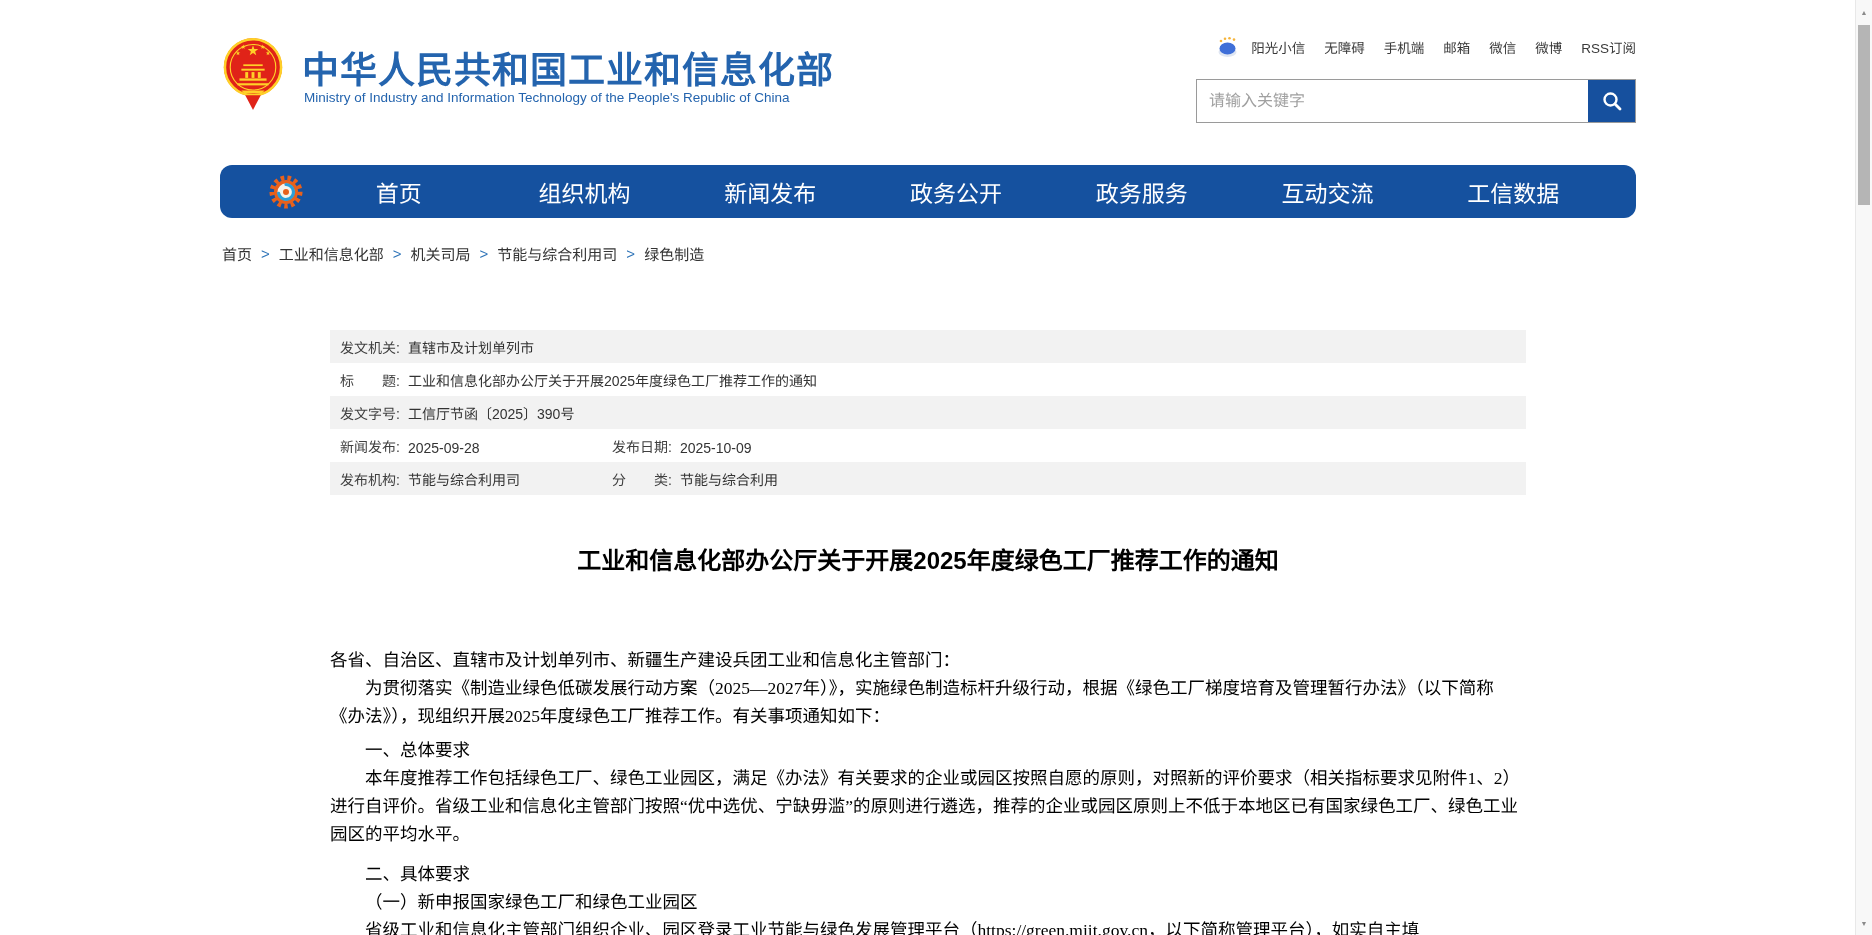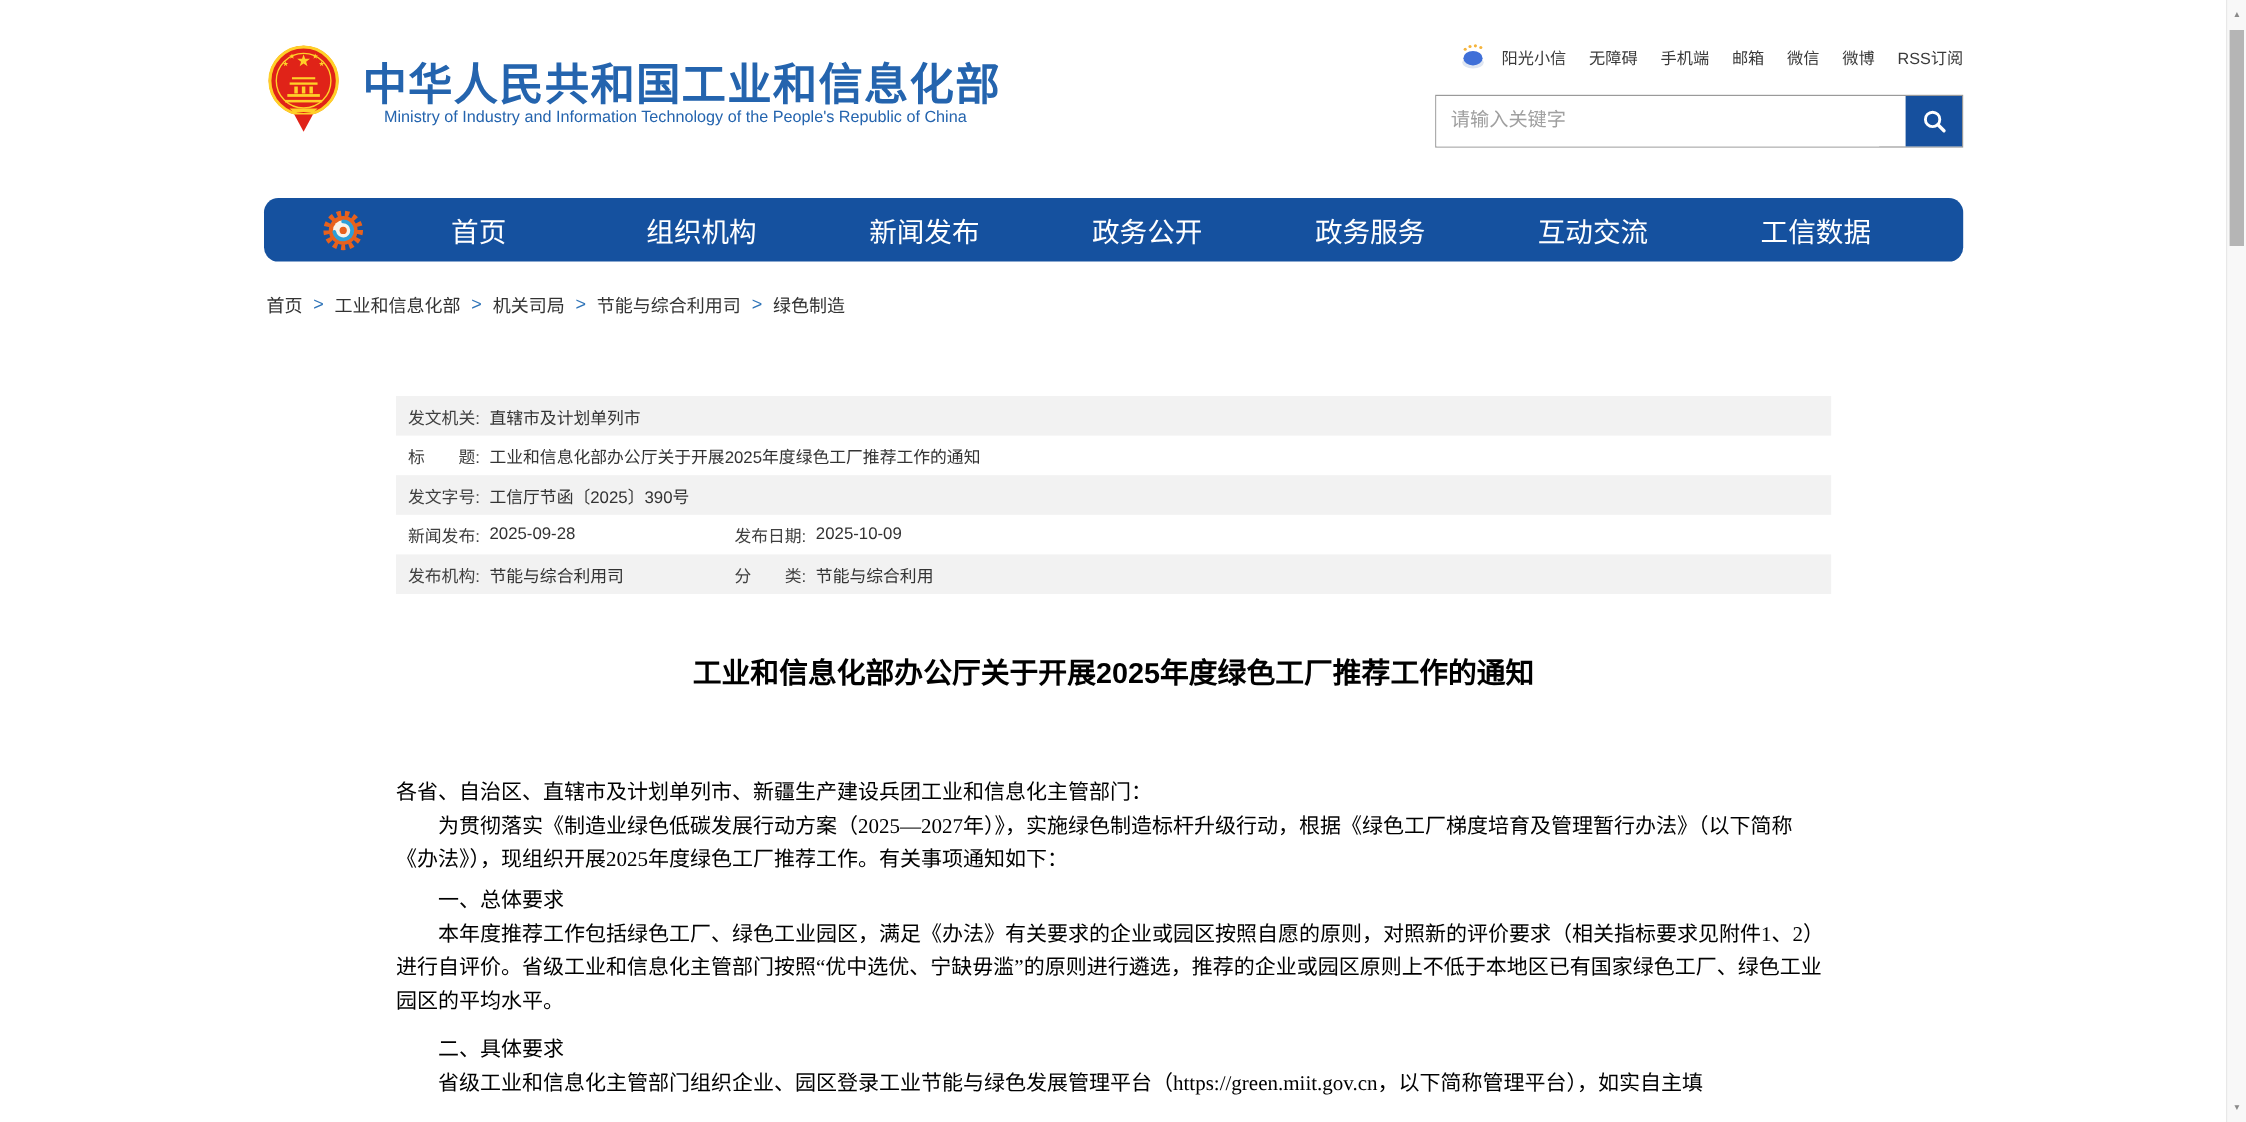--- a/index.html
+++ b/index.html
@@ -13,7 +13,7 @@
   .emblem{position:absolute;left:2px;top:36px;width:62px;height:78px;}
   .site-title{position:absolute;left:82px;top:40px;font-size:37px;font-weight:bold;
     color:#2464ae;letter-spacing:1px;white-space:nowrap;}
-  .site-subtitle{position:absolute;left:100px;top:90px;font-size:13.5px;color:#2464ae;white-space:nowrap;}
+  .site-subtitle{position:absolute;left:84px;top:90px;font-size:13.5px;color:#2464ae;white-space:nowrap;}
 
   .utilities{position:absolute;top:36px;right:0;display:flex;align-items:center;gap:19px;
     font-size:13.5px;color:#3a3a3a;}

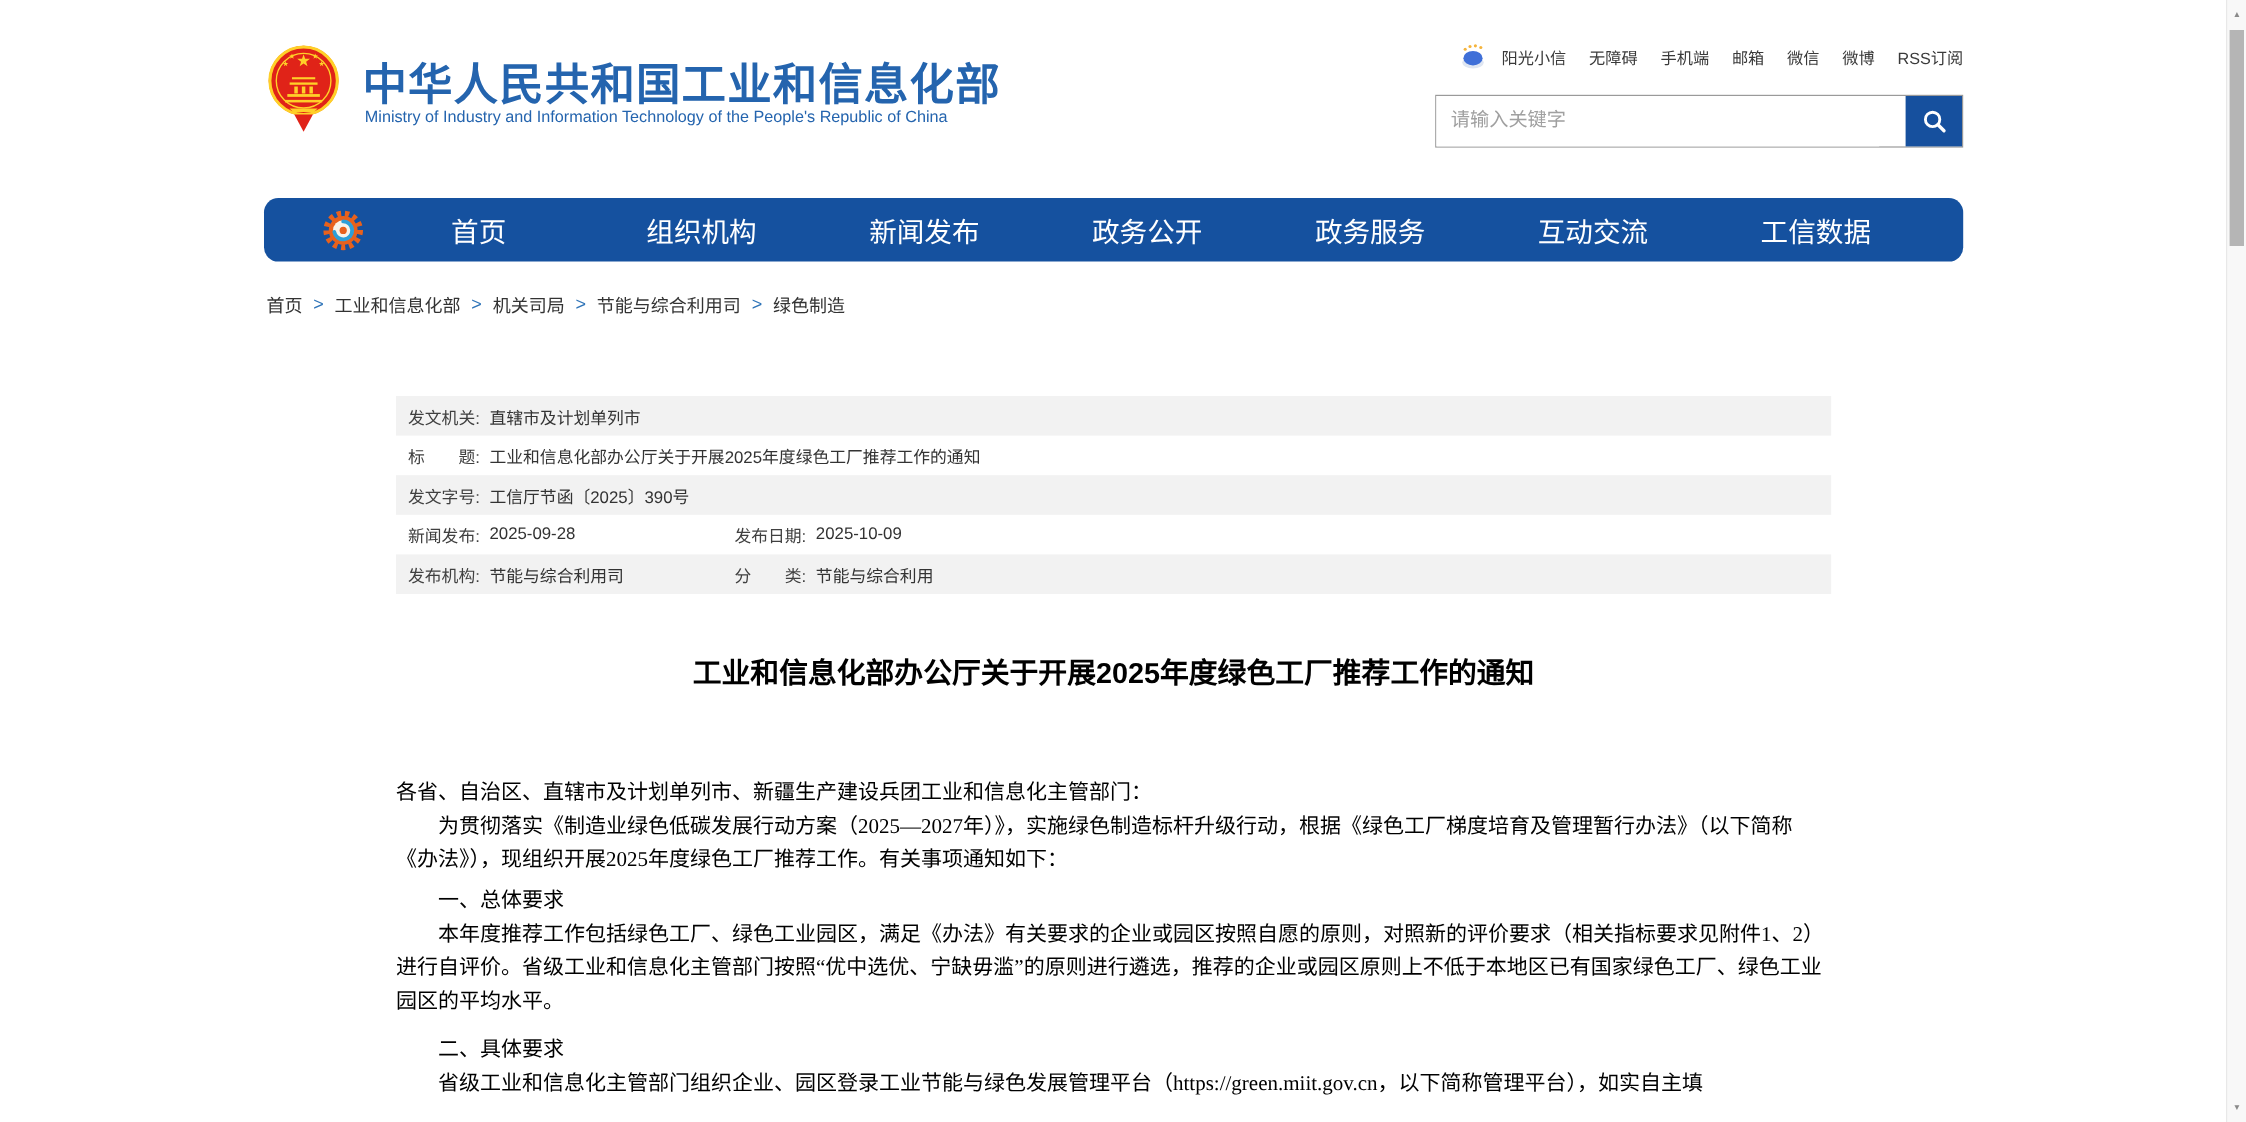--- a/index.html
+++ b/index.html
@@ -45,7 +45,7 @@
   .docmeta{position:absolute;top:330px;left:110px;width:1196px;font-size:14px;}
   .meta-row{height:33px;display:flex;align-items:center;padding-left:10px;box-sizing:border-box;}
   .meta-row.odd{background:#f2f2f2;}
-  .meta-cell{display:flex;align-items:flex-start;}
+  .meta-cell{display:flex;align-items:flex-end;}
   .meta-cell.col1{width:272px;flex:0 0 auto;}
   .meta-label{color:#404040;white-space:pre;}
   .meta-value{color:#333;margin-left:8px;white-space:nowrap;}

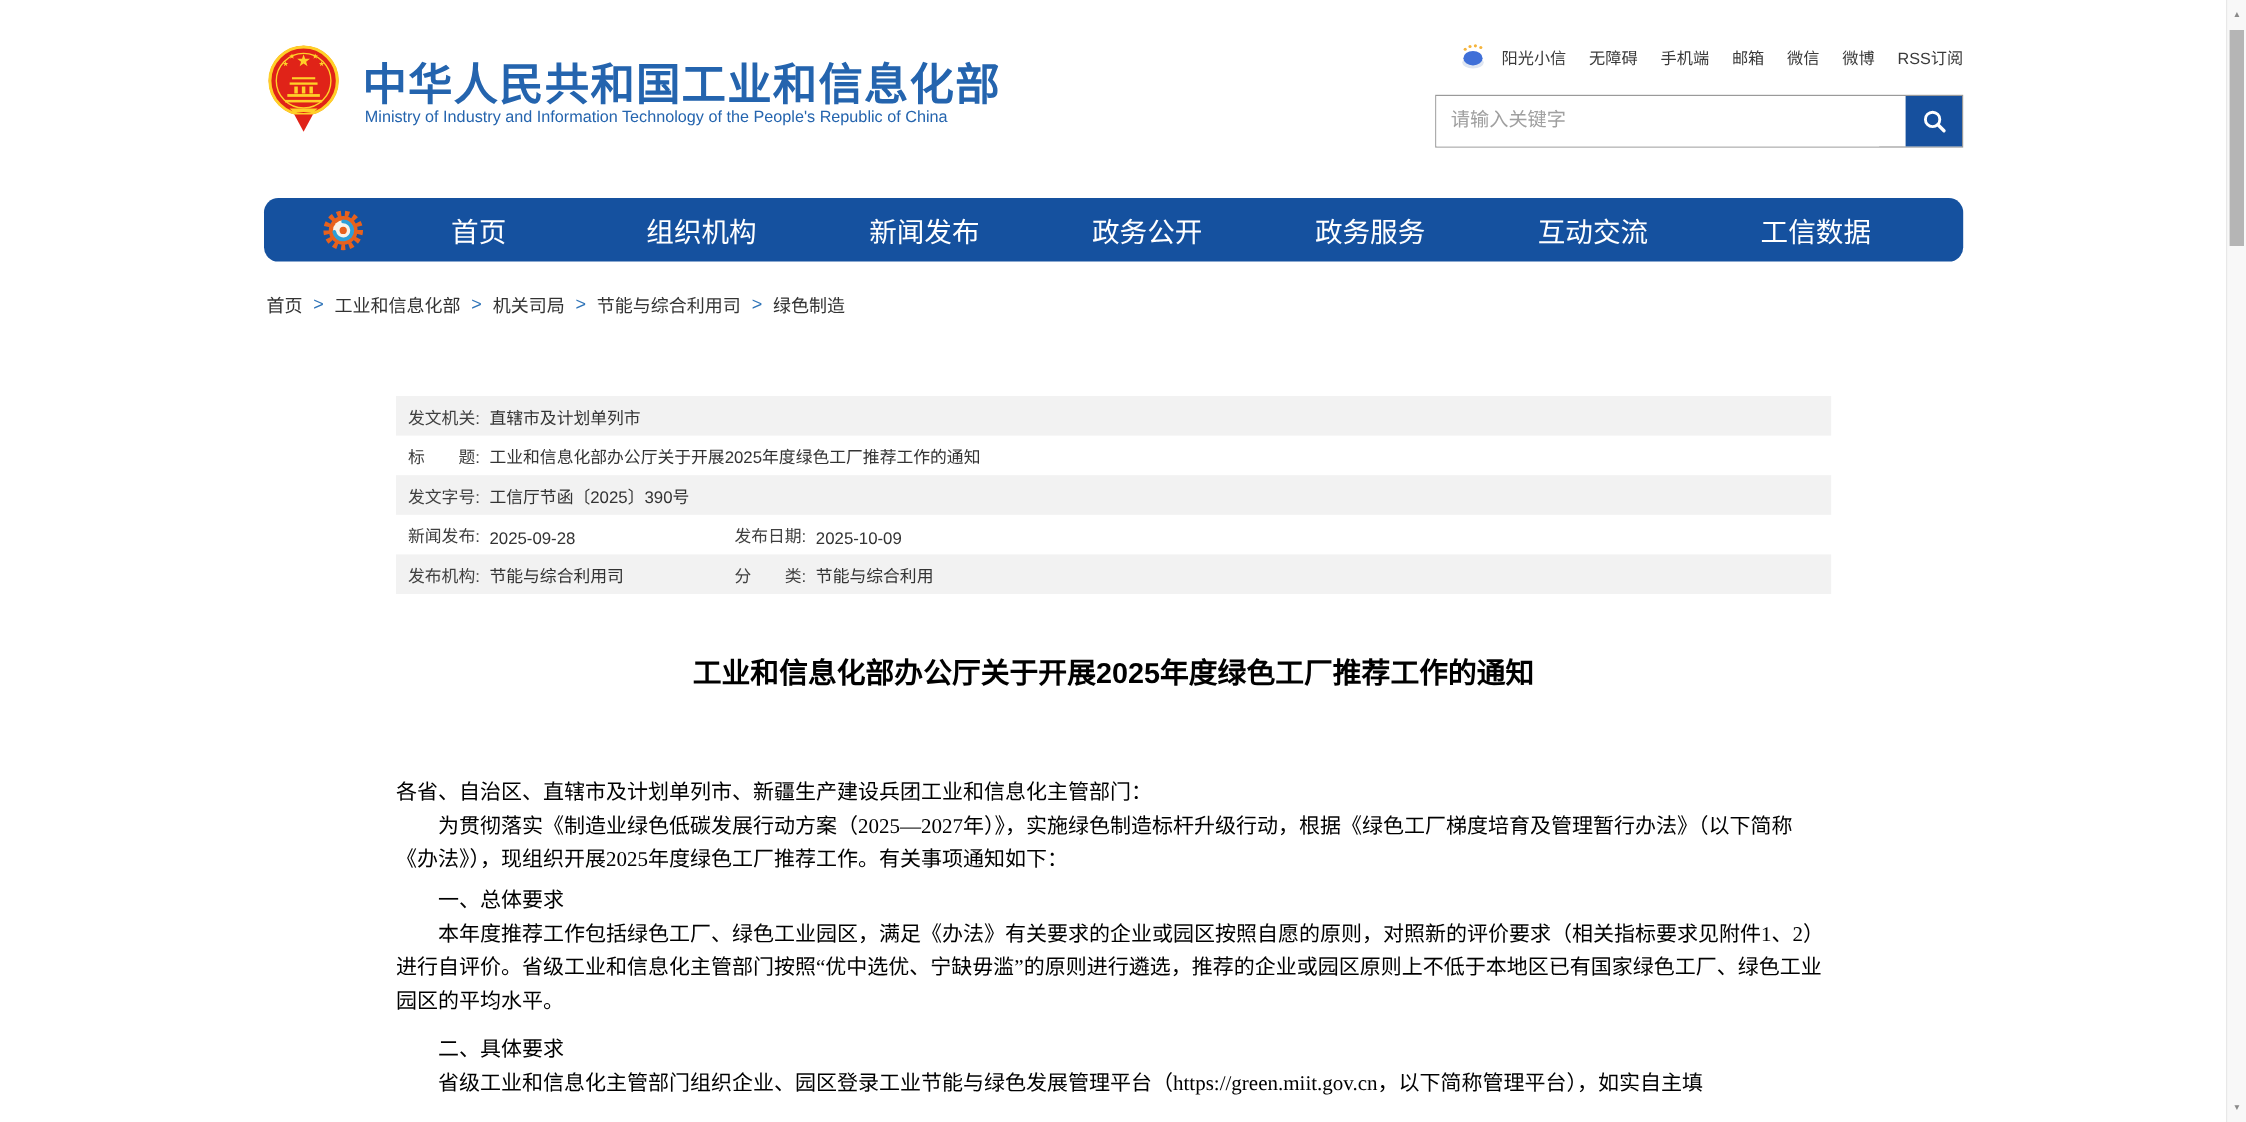--- a/index.html
+++ b/index.html
@@ -209,6 +209,7 @@
       <p class="para indent mt6">一、总体要求</p>
       <p class="para indent">本年度推荐工作包括绿色工厂、绿色工业园区，满足《办法》有关要求的企业或园区按照自愿的原则，对照新的评价要求（相关指标要求见附件1、2）进行自评价。省级工业和信息化主管部门按照“优中选优、宁缺毋滥”的原则进行遴选，推荐的企业或园区原则上不低于本地区已有国家绿色工厂、绿色工业园区的平均水平。</p>
       <p class="para indent mt12">二、具体要求</p>
+      <p class="para indent">（一）新申报国家绿色工厂和绿色工业园区</p>
       <p class="para indent">省级工业和信息化主管部门组织企业、园区登录工业节能与绿色发展管理平台（https://green.miit.gov.cn，以下简称管理平台），如实自主填</p>
     </div>
   </div>

